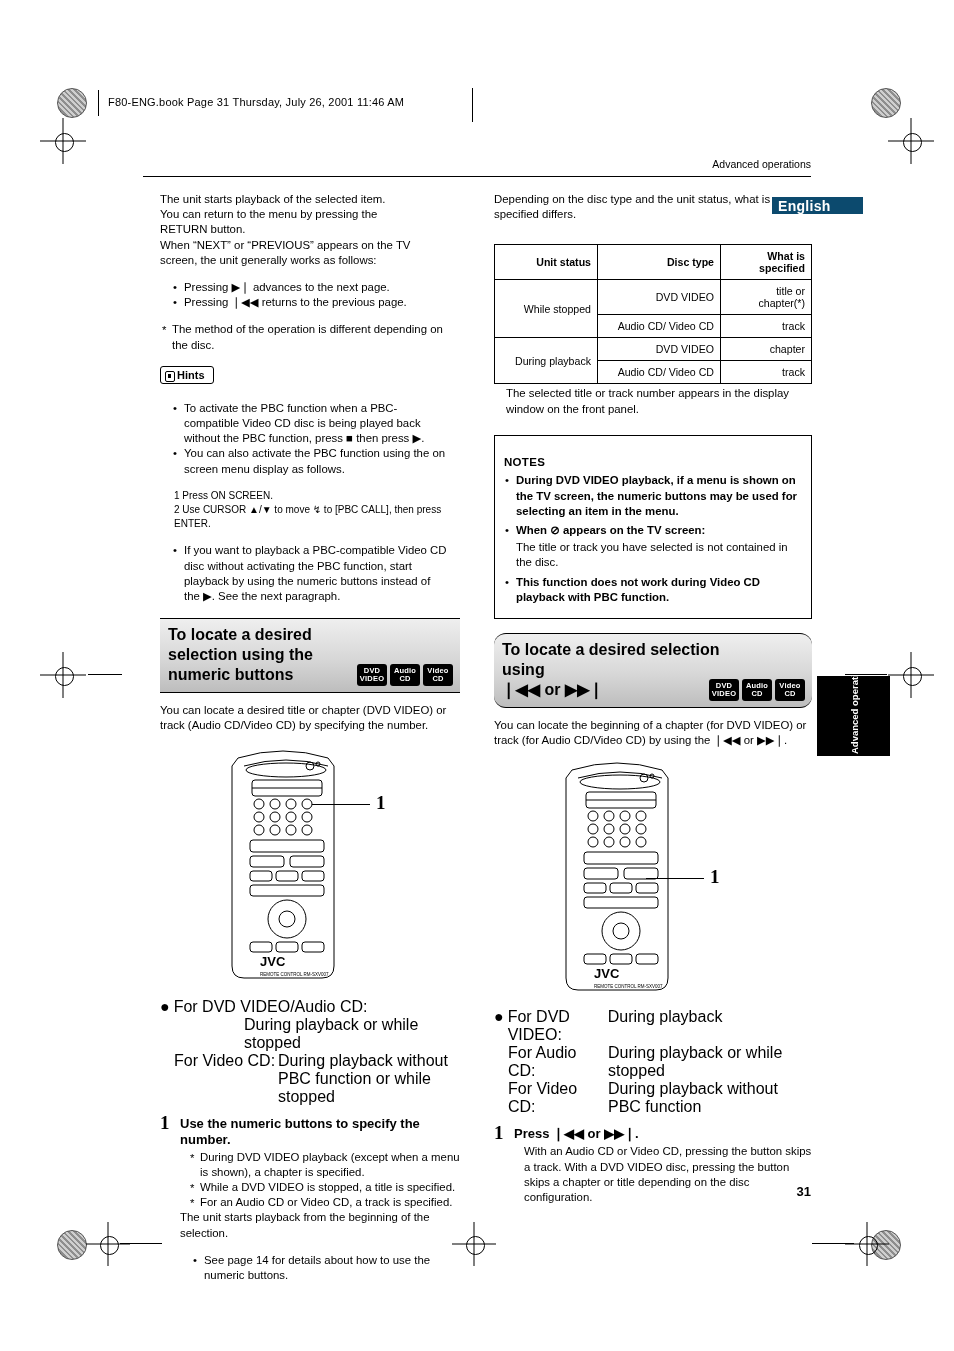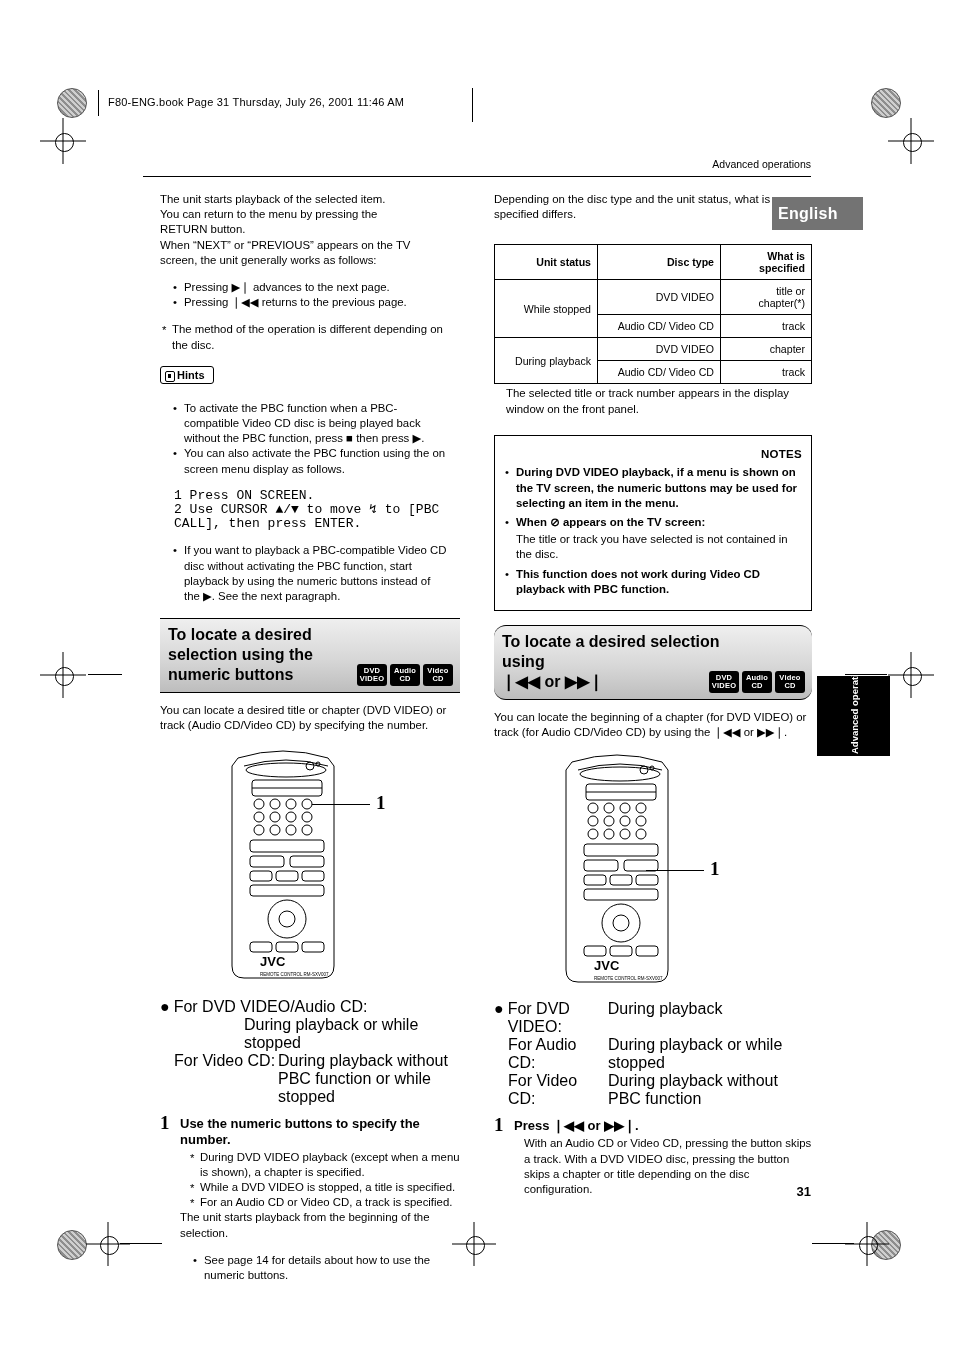--- a/index.html
+++ b/index.html
@@ -56,8 +56,8 @@
   
   .english-tag {
     position:absolute; right:91px; top:197px;
-    width:91px; height:33px; background:#737373; color:#fff;
-    font-size:16px; font-weight:bold; letter-spacing:.3px;
+    width:91px; height:17px; background:#0c4a6e; color:#fff;
+    font-size:14px; font-weight:bold; letter-spacing:.3px;
     display:flex; align-items:center; padding-left:6px; box-sizing:border-box;
   }
 

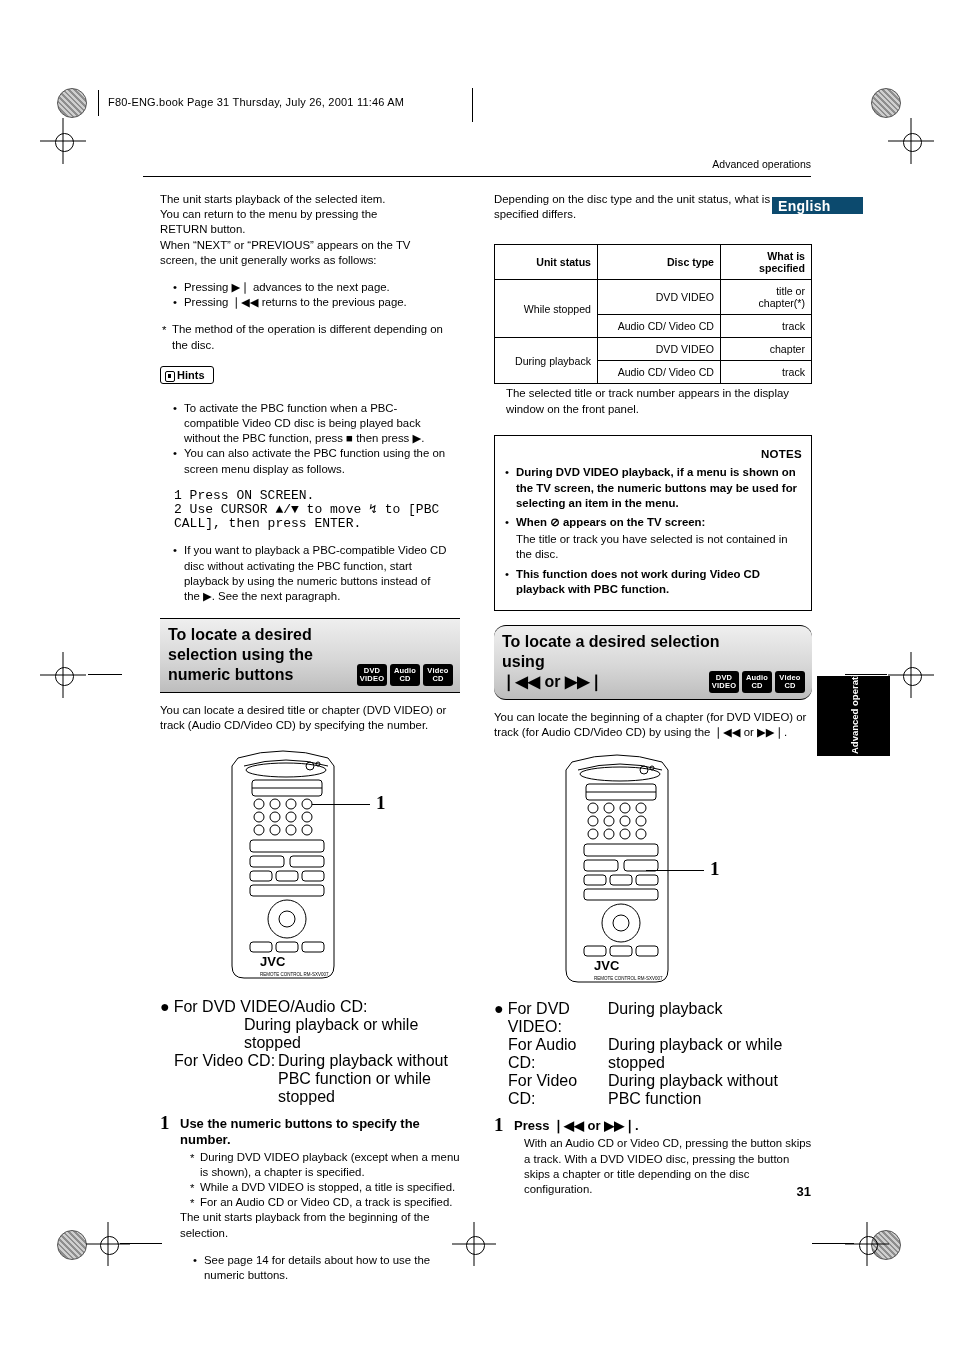--- a/index.html
+++ b/index.html
@@ -153,7 +153,7 @@
     border:1.6px solid #000; padding:7px 9px 9px 9px; margin-top:18px;
     font-size:10.8px; line-height:14.6px;
   }
-  .notes h4 { margin:4px 0 4px 0; font-size:11.5px; font-weight:bold; letter-spacing:.3px;text-align:right; }
+  .notes h4 { margin:12px 0 4px 0; font-size:11.5px; font-weight:bold; letter-spacing:.3px; }
   .notes ul { list-style:none; margin:0; padding:0; }
   .notes li { position:relative; padding-left:12px; margin-bottom:4px; }
   .notes li:before { content:"\2022"; position:absolute; left:1px; top:0; }

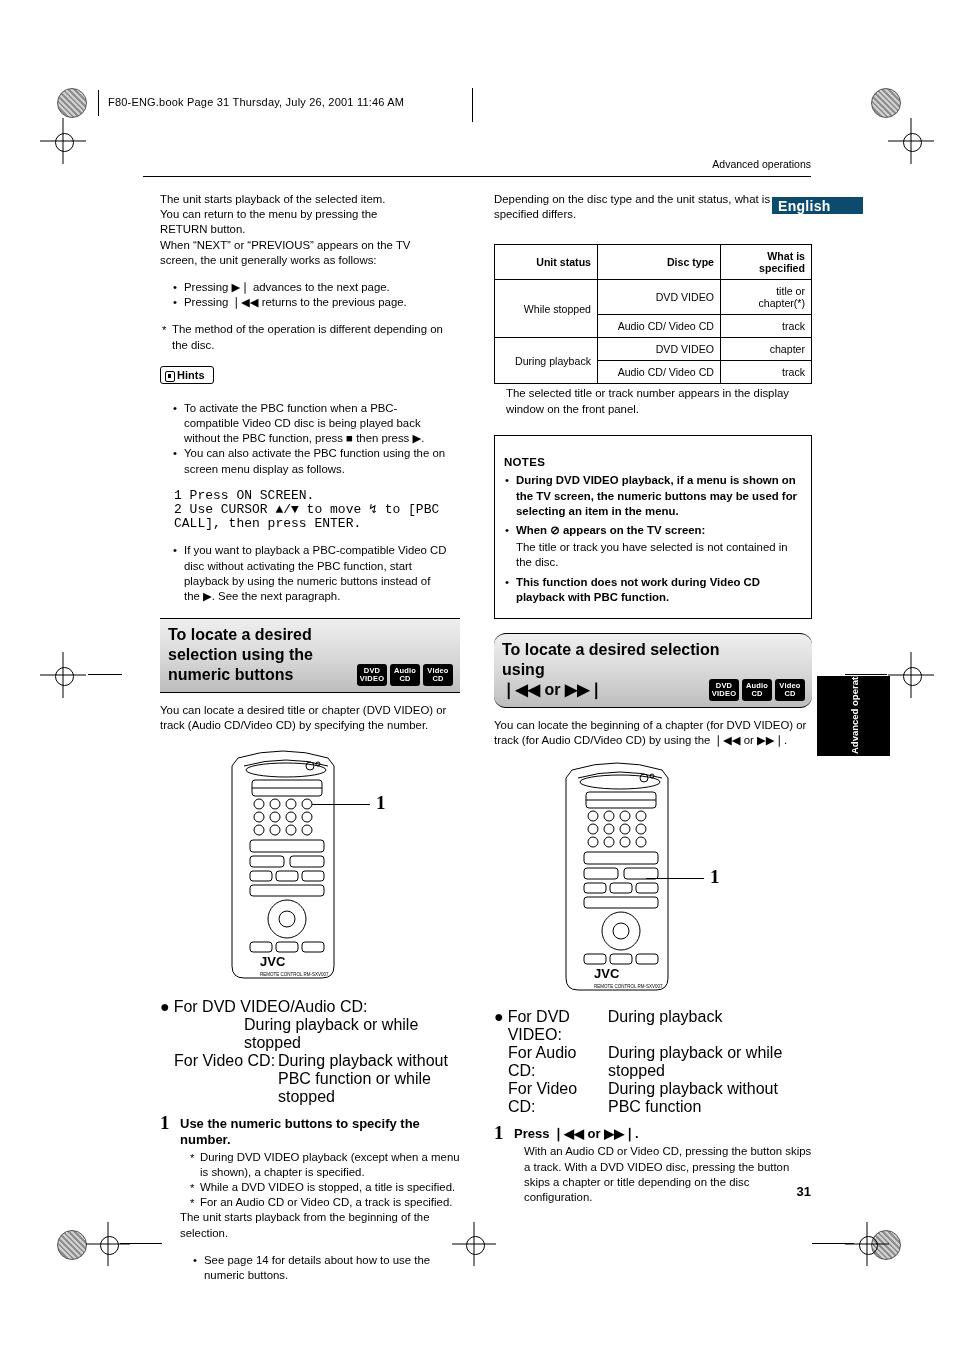--- a/index.html
+++ b/index.html
@@ -260,7 +260,7 @@
       <li>To activate the PBC function when a PBC-compatible Video CD disc is being played back without the PBC function, press ■ then press ▶.</li>
       <li>You can also activate the PBC function using the on screen menu display as follows.</li>
     </ul>
-    <div class="indent1" style="font-size:13px; line-height:14.2px;font-family:Liberation Mono, monospace;">
+    <div class="indent1" style="font-size:10px; line-height:14.2px;">
       <div>1  Press ON SCREEN.</div>
       <div>2  Use CURSOR ▲/▼ to move ↯ to [PBC CALL], then press ENTER.</div>
     </div>

